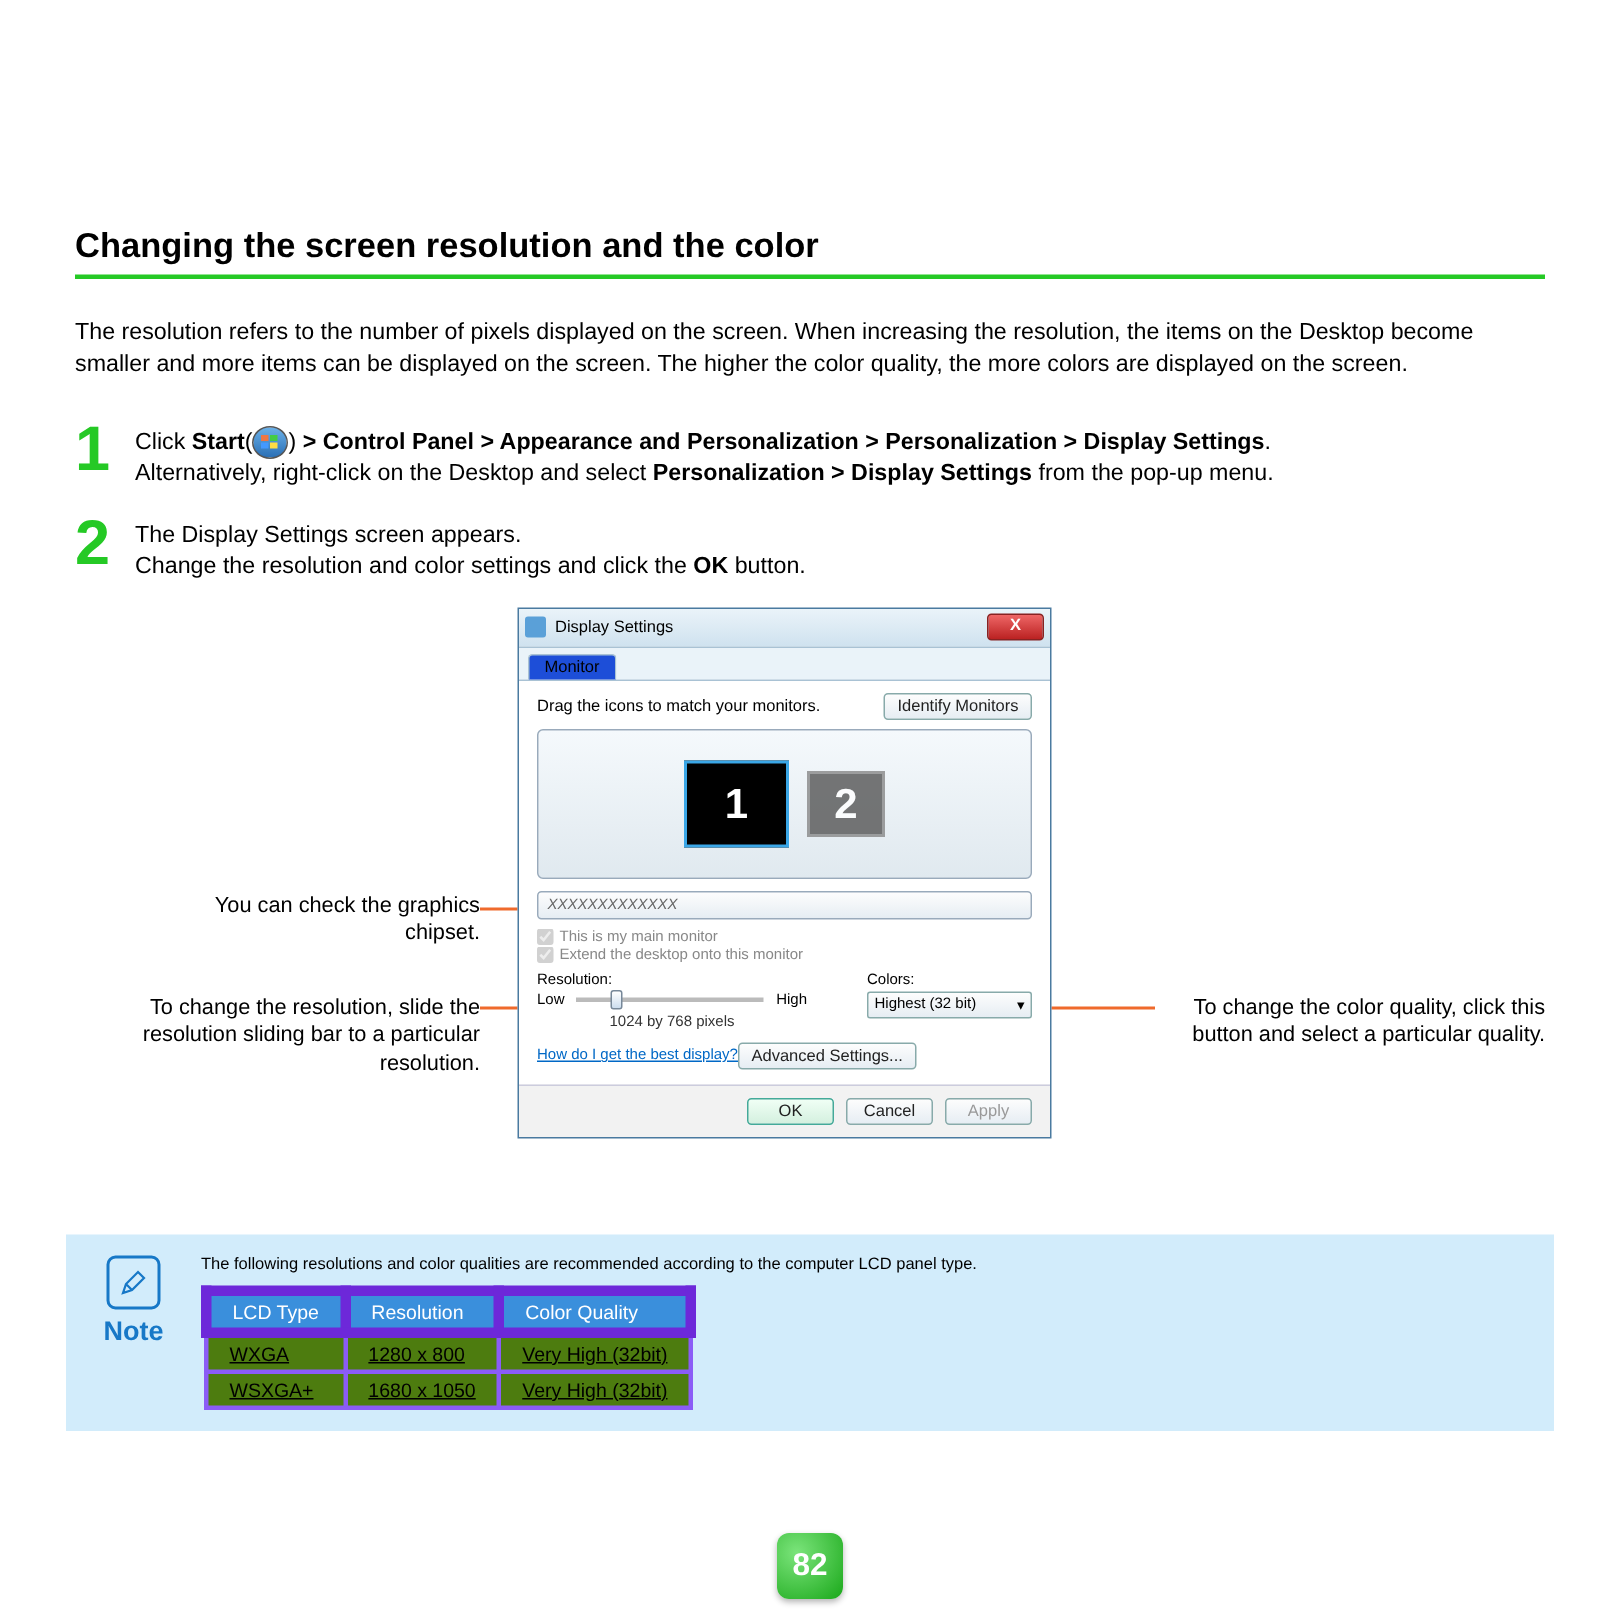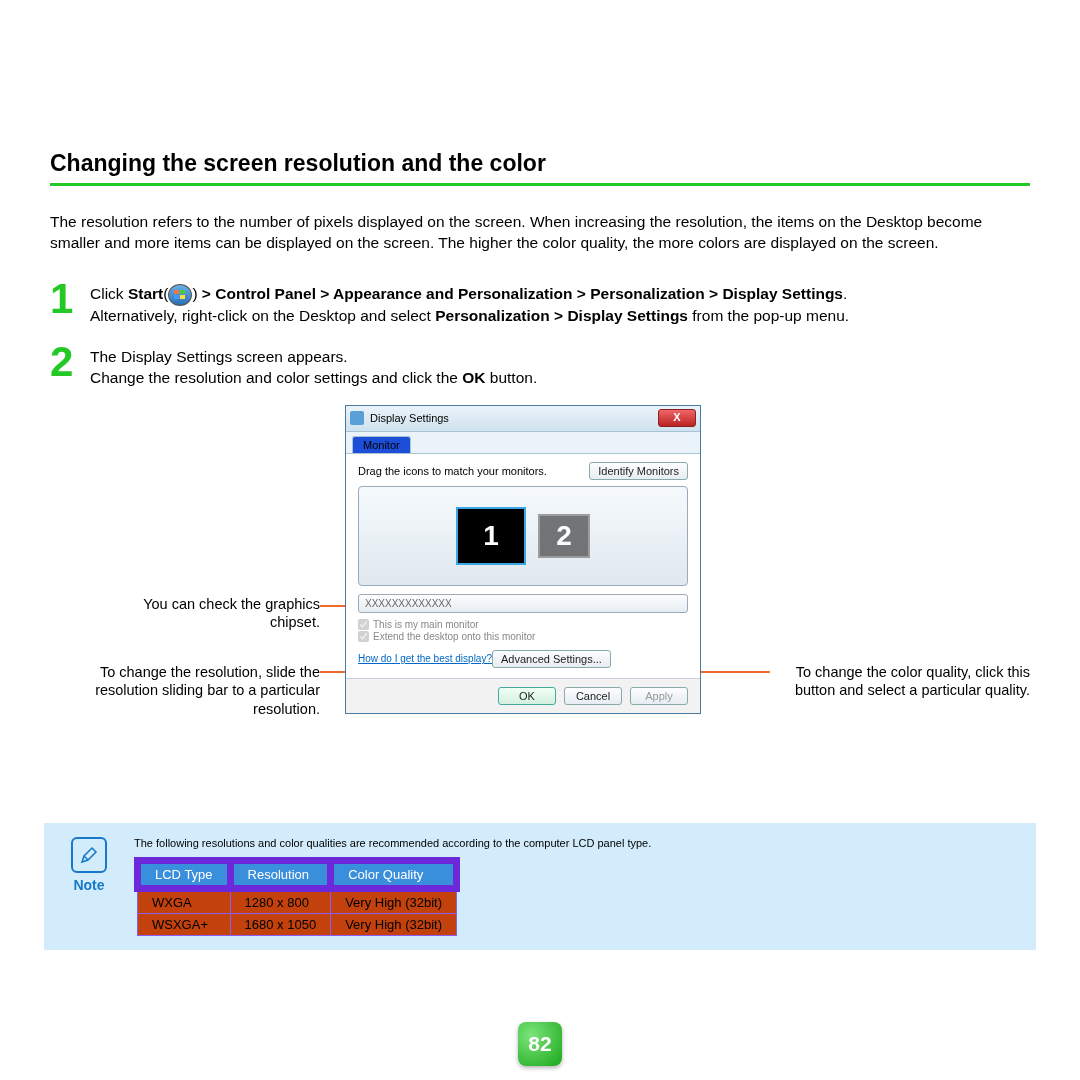--- a/index.html
+++ b/index.html
@@ -141,7 +141,7 @@
   .mon.m2{width:52px;height:44px;background:#555;opacity:.8;border-color:#888;}
   .chipset-box{
     border:1px solid #9ab;background:linear-gradient(#fdfdfd,#e6edf3);
-    border-radius:3px;padding:3px 6px;margin-bottom:6px;color:#666;font-size:10px;
+    border-radius:3px;padding:3px 6px;margin-bottom:6px;color:#666;font-size:10px;font-style:italic;
   }
   .chk{display:flex;align-items:center;gap:4px;color:#888;font-size:10px;margin:1px 0;}
   .chk input{width:11px;height:11px;}

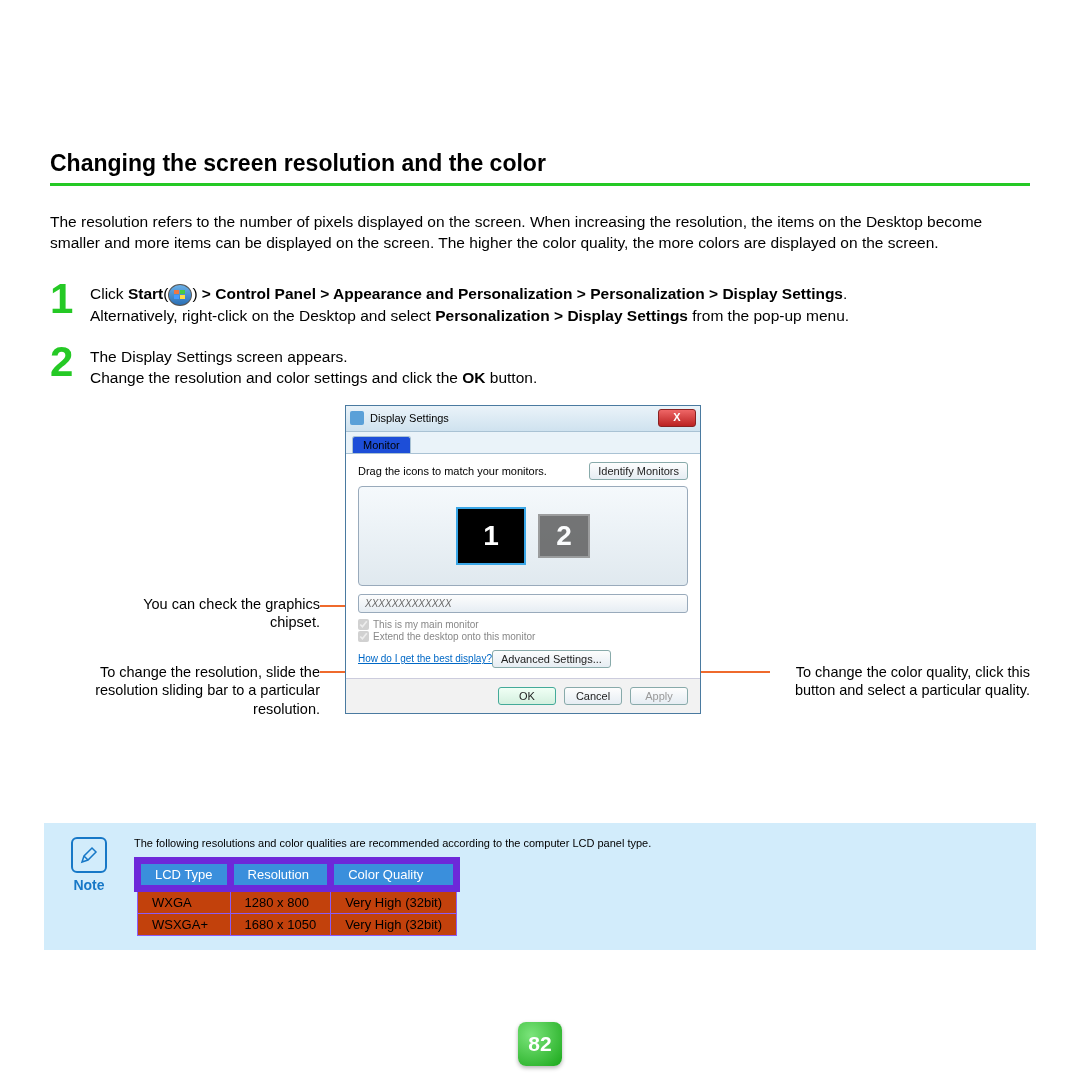--- a/index.html
+++ b/index.html
@@ -256,6 +256,26 @@
             <span>Extend the desktop onto this monitor</span>
           </label>
 
+        <div class="res-colors">
+          <div class="res-col">
+            <div class="res-label">Resolution:</div>
+            <div class="slider-row">
+              <span>Low</span>
+              <div class="slider-track">
+                  <div class="slider-thumb"></div>
+                </div>
+              <span>High</span>
+            </div>
+            <div class="res-text">1024 by 768 pixels</div>
+          </div>
+          <div class="res-col" style="max-width:110px;">
+            <div class="res-label">Colors:</div>
+            <div class="color-dd">
+              <span>Highest (32 bit)</span>
+                <span>▾</span>
+            </div>
+          </div>
+        </div>
 
         <div class="adv-row">
           <span class="link">How do I get the best display?</span>

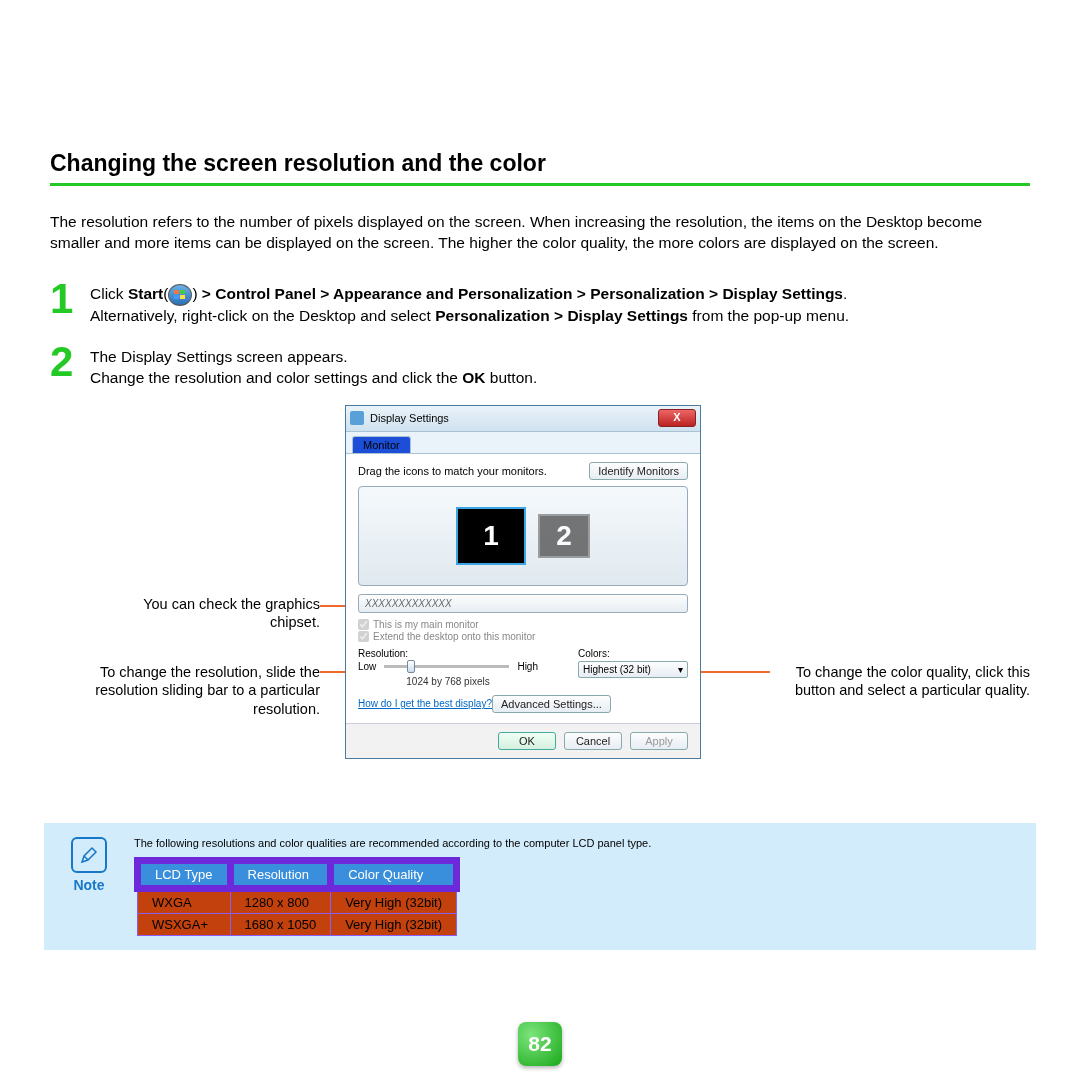--- a/index.html
+++ b/index.html
@@ -175,7 +175,7 @@
     display:flex;align-items:center;justify-content:center;margin:0 auto 4px auto;
     color:#1778c7;
   }
-  .note-label{color:#1778c7;font-weight:bold;font-size:14px;text-align:center;}
+  .note-label{color:#1778c7;font-weight:bold;font-size:18px;text-align:center;}
   .note-right{flex:1;}
   .note-text{margin-bottom:8px;font-size:11px;}
   table.lcd{border-collapse:collapse;font-size:13px;}

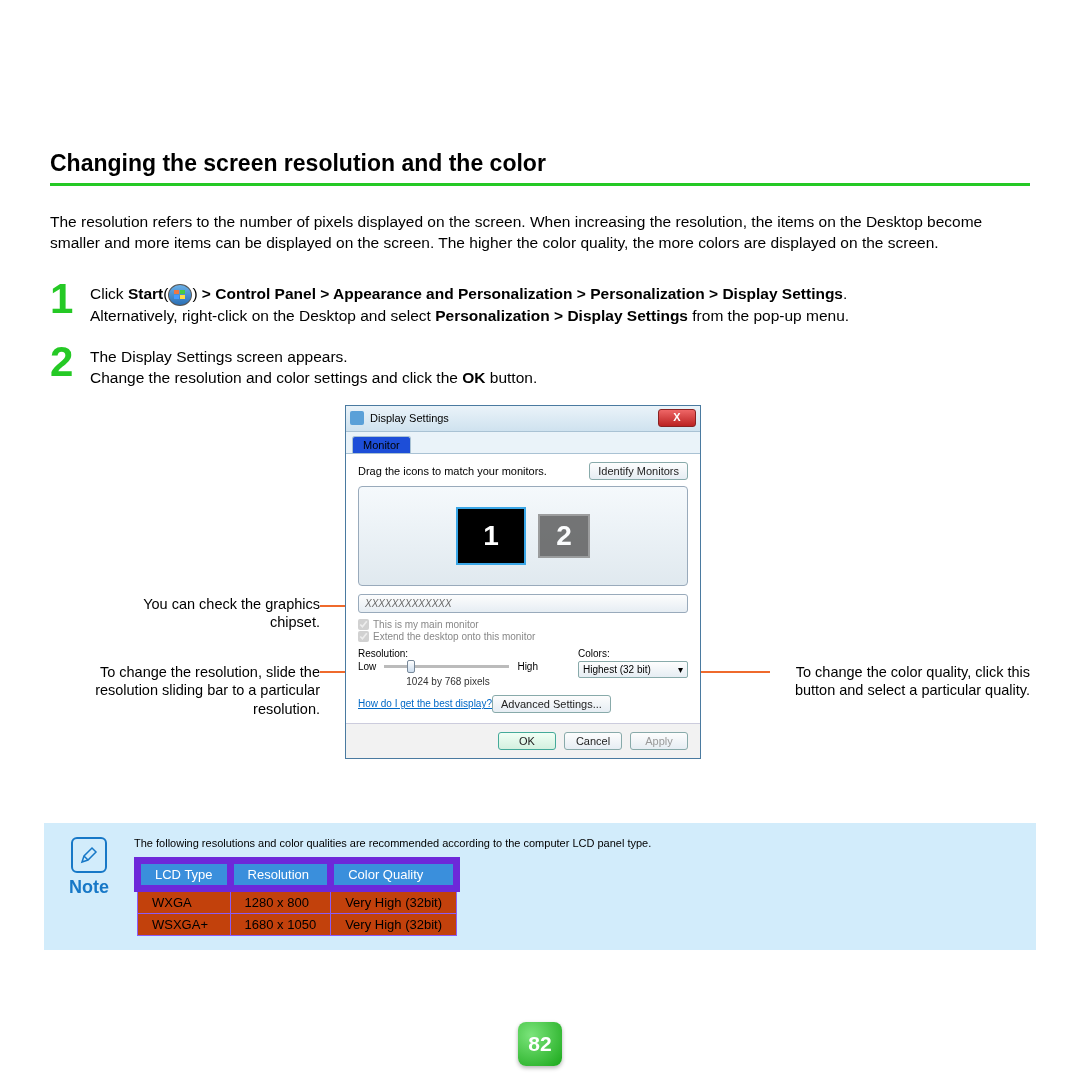--- a/index.html
+++ b/index.html
@@ -180,7 +180,7 @@
   .note-text{margin-bottom:8px;font-size:11px;}
   table.lcd{border-collapse:collapse;font-size:13px;}
   table.lcd th{background:#3a8fdc;color:#fff;font-weight:normal;text-align:left;padding:3px 14px;border:7px solid #6d28d9;}
-  table.lcd td{padding:3px 14px;border:1px solid #8b5cf6;background:#c2410c;}
+  table.lcd td{padding:3px 14px;border:3px solid #8b5cf6;background:#4d7c0f;text-decoration:underline;}
 
   
   .page-badge{

